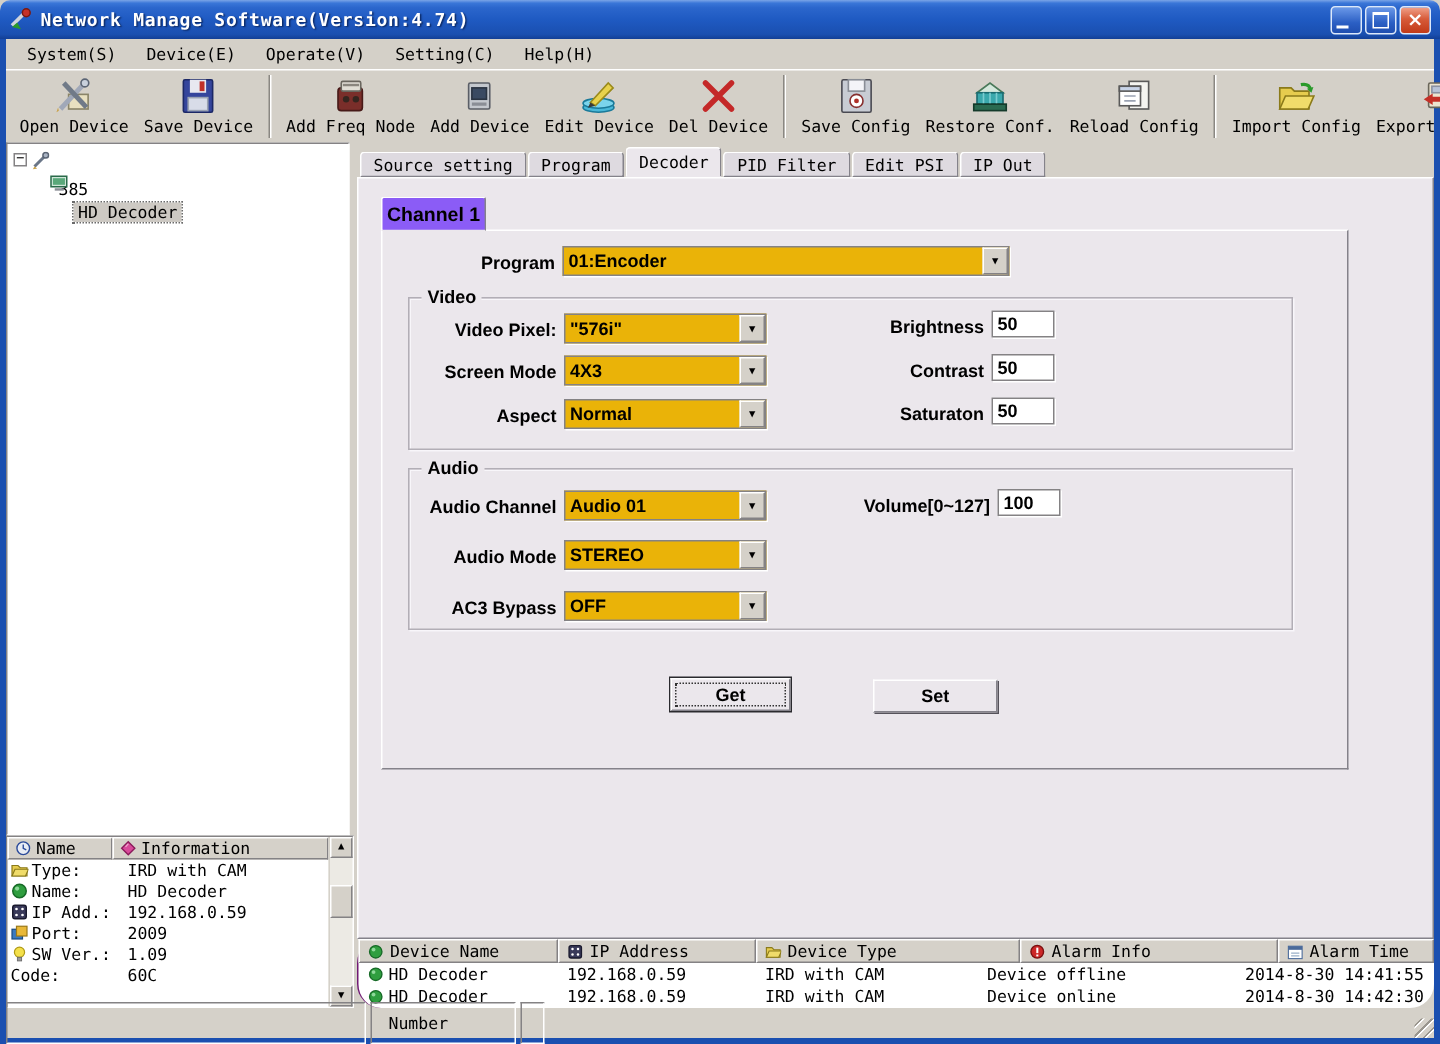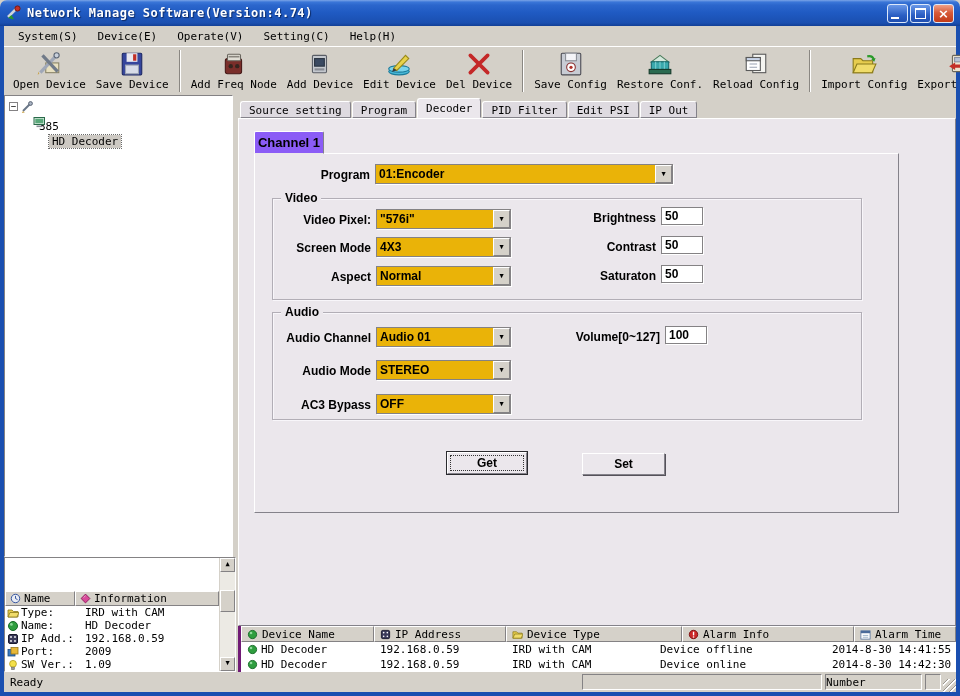--- a/index.html
+++ b/index.html
@@ -40,7 +40,7 @@
   .tree-ic{margin-right:3px;}
   .prop-panel{position:absolute;left:4px;top:557px;width:232px;height:115px;background:#fff;
     border:1px solid;border-color:#848284 #fff #fff #848284;box-sizing:border-box;display:flex;}
-  .prop-left{width:214px;display:flex;flex-direction:column;margin-top:33px;}
+  .prop-left{width:214px;display:flex;flex-direction:column;}
   .prop-hdr{display:flex;height:15px;}
   .ph{background:#d5d1c9;border:1px solid;border-color:#fff #848284 #848284 #fff;box-sizing:border-box;display:flex;align-items:center;gap:3px;padding-left:4px;}
   .prop-row{display:flex;align-items:center;height:14px;}

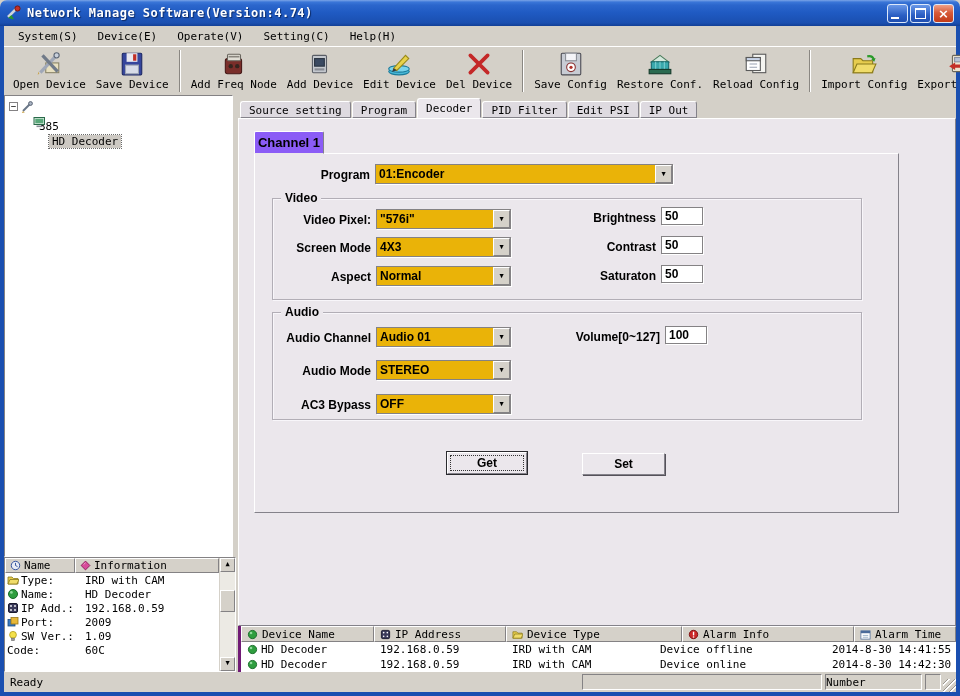--- a/index.html
+++ b/index.html
@@ -75,7 +75,7 @@
     font:bold 12px "Liberation Sans",sans-serif;display:flex;align-items:center;justify-content:center;box-sizing:border-box;}
   .pbtn.focused{box-shadow:0 0 0 1px #2a2a2e;outline:1px dotted #333;outline-offset:-4px;}
   
-  .dev-table{position:absolute;left:0;top:531px;width:718px;height:46px;background:#fff;border-left:3px solid #701a75;box-sizing:border-box;}
+  .dev-table{position:absolute;left:0;top:531px;width:718px;height:46px;background:#fff;border-left:1px solid #701a75;box-sizing:border-box;border-radius:16px;}
   .dt-hdr{display:flex;height:16px;}
   .dth{background:#d5d1c9;border:1px solid;border-color:#fff #848284 #848284 #fff;box-sizing:border-box;display:flex;align-items:center;gap:4px;padding-left:5px;}
   .dt-row{display:flex;height:15px;align-items:center;}

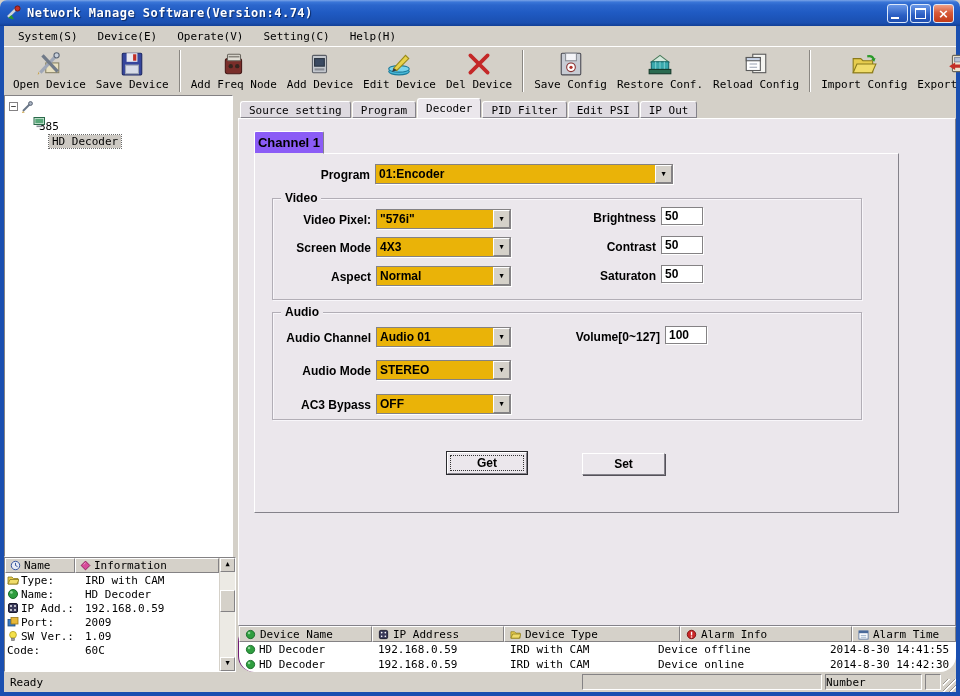--- a/index.html
+++ b/index.html
@@ -553,7 +553,6 @@
   </div>
 
   <div class="statusbar">
-    <span class="sb-ready">Ready</span>
     <div class="sb-pane" style="width:240px"></div>
     <div class="sb-pane" style="width:97px">Number</div>
     <div class="sb-pane" style="width:16px;margin-right:0"></div>

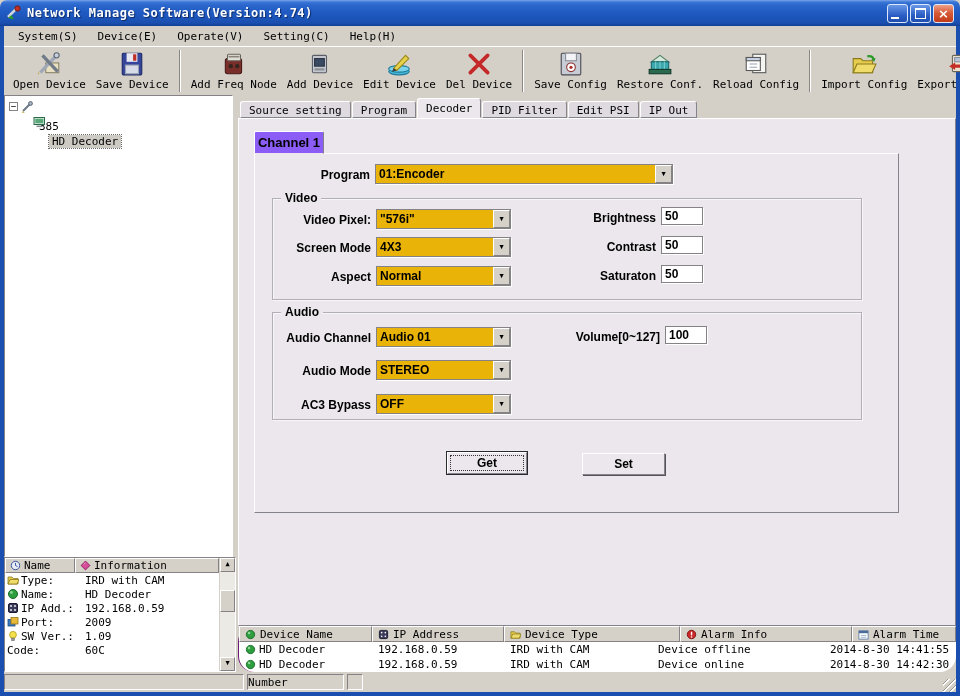--- a/index.html
+++ b/index.html
@@ -83,7 +83,7 @@
   
   .statusbar{position:absolute;left:4px;top:672px;width:952px;height:20px;background:#d5d1c9;display:flex;align-items:center;}
   .sb-ready{padding-left:6px;flex:0 0 572px;}
-  .sb-pane{height:16px;border:1px solid;border-color:#848284 #fff #fff #848284;box-sizing:border-box;margin-right:3px;display:flex;align-items:center;padding-left:0;}
+  .sb-pane{height:28px;border:1px solid;border-color:#848284 #fff #fff #848284;box-sizing:border-box;margin-right:3px;display:flex;align-items:center;padding-left:11px;}
   .sb-grip{margin-left:auto;width:13px;height:13px;align-self:flex-end;
     background:repeating-linear-gradient(135deg,transparent 0 3px,#9a968e 3px 4px,#fff 4px 5px);}
   svg{display:block;}

